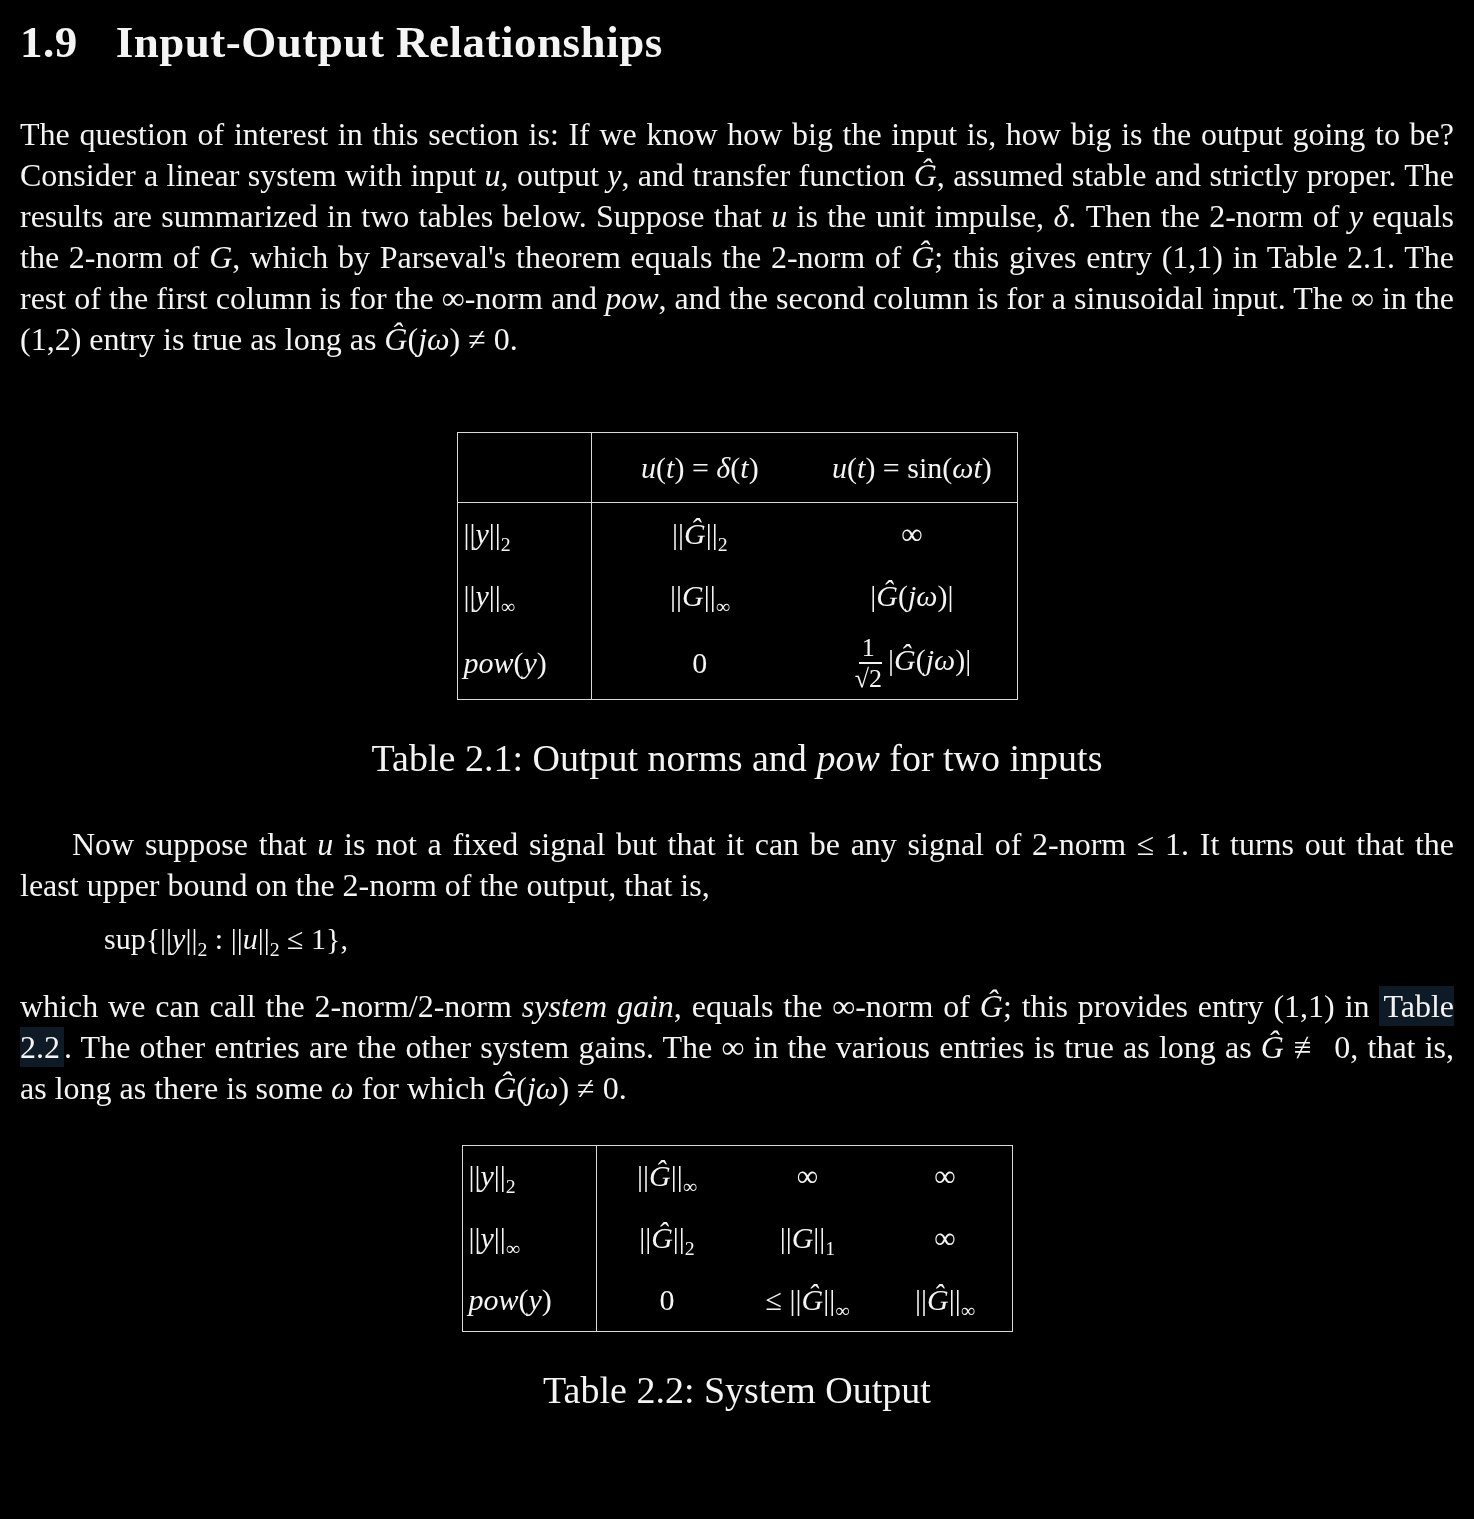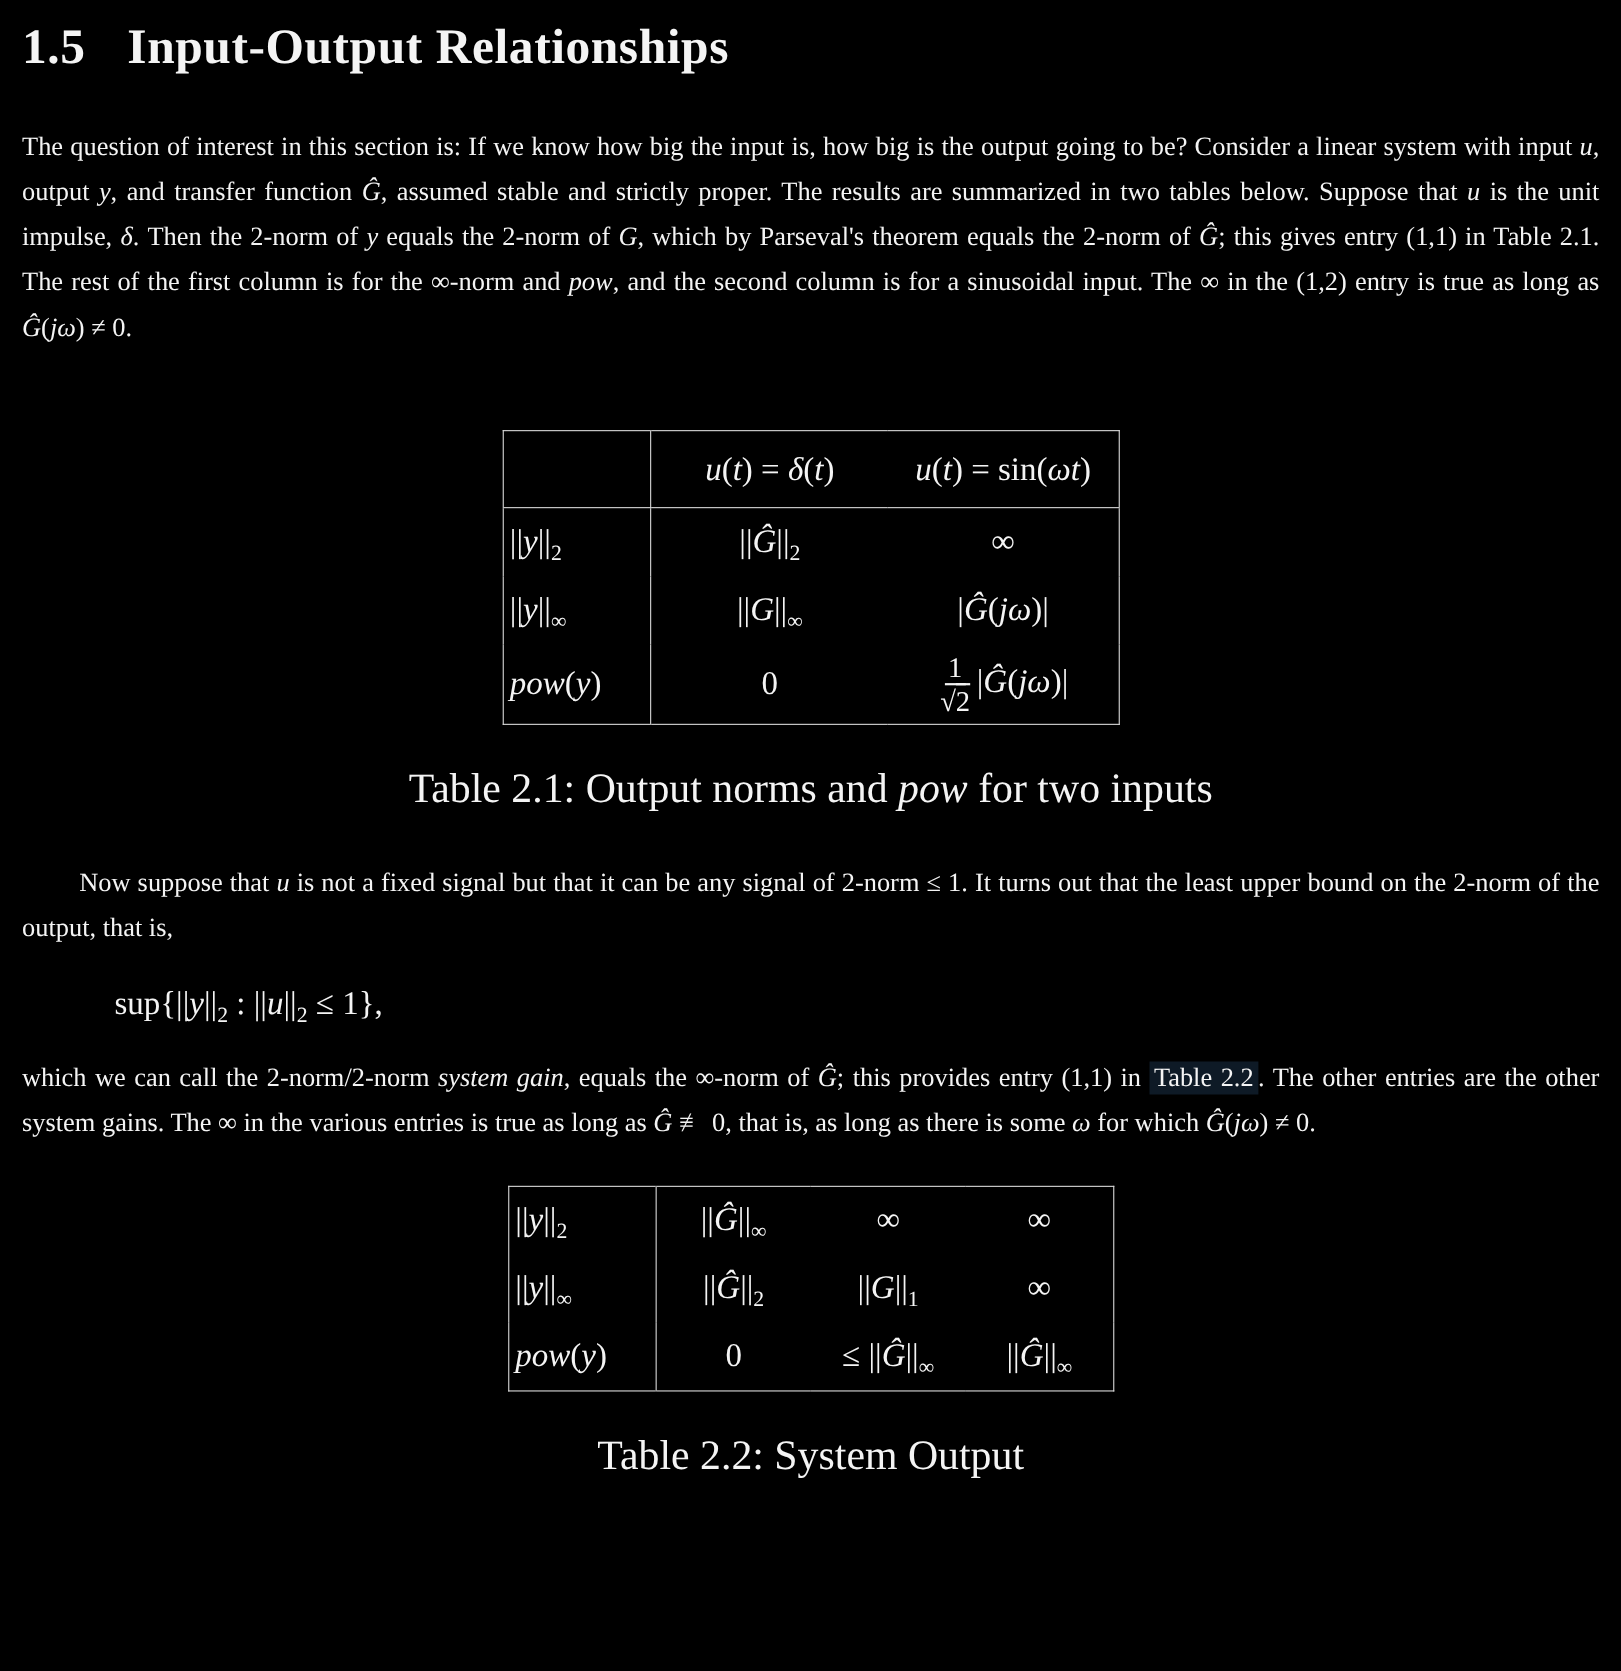--- a/index.html
+++ b/index.html
@@ -93,7 +93,7 @@
 <div class="page">
 
   <h1 class="section-heading">
-    <span class="secnum">1.5</span><span>Input-Output Relationships</span>
+    <span class="secnum">1.9</span><span>Input-Output Relationships</span>
   </h1>
 
   <p class="body"><span>The question of interest in this section is: If we know how big the input is, how big is the output going to be? Consider a linear system with input </span><span class="it">u</span><span>, output </span><span class="it">y</span><span>, and transfer function </span><span class="it">Ĝ</span><span>, assumed stable and strictly proper. The results are summarized in two tables below. Suppose that </span><span class="it">u</span><span> is the unit impulse, </span><span class="it">δ</span><span>. Then the 2-norm of </span><span class="it">y</span><span> equals the 2-norm of </span><span class="it">G</span><span>, which by Parseval's theorem equals the 2-norm of </span><span class="it">Ĝ</span><span>; this gives entry (1,1) in Table 2.1. The rest of the first column is for the ∞-norm and </span><span class="it">pow</span><span>, and the second column is for a sinusoidal input. The ∞ in the (1,2) entry is true as long as </span><span class="it">Ĝ</span><span>(</span><span class="it">jω</span><span>) ≠ 0.</span></p>

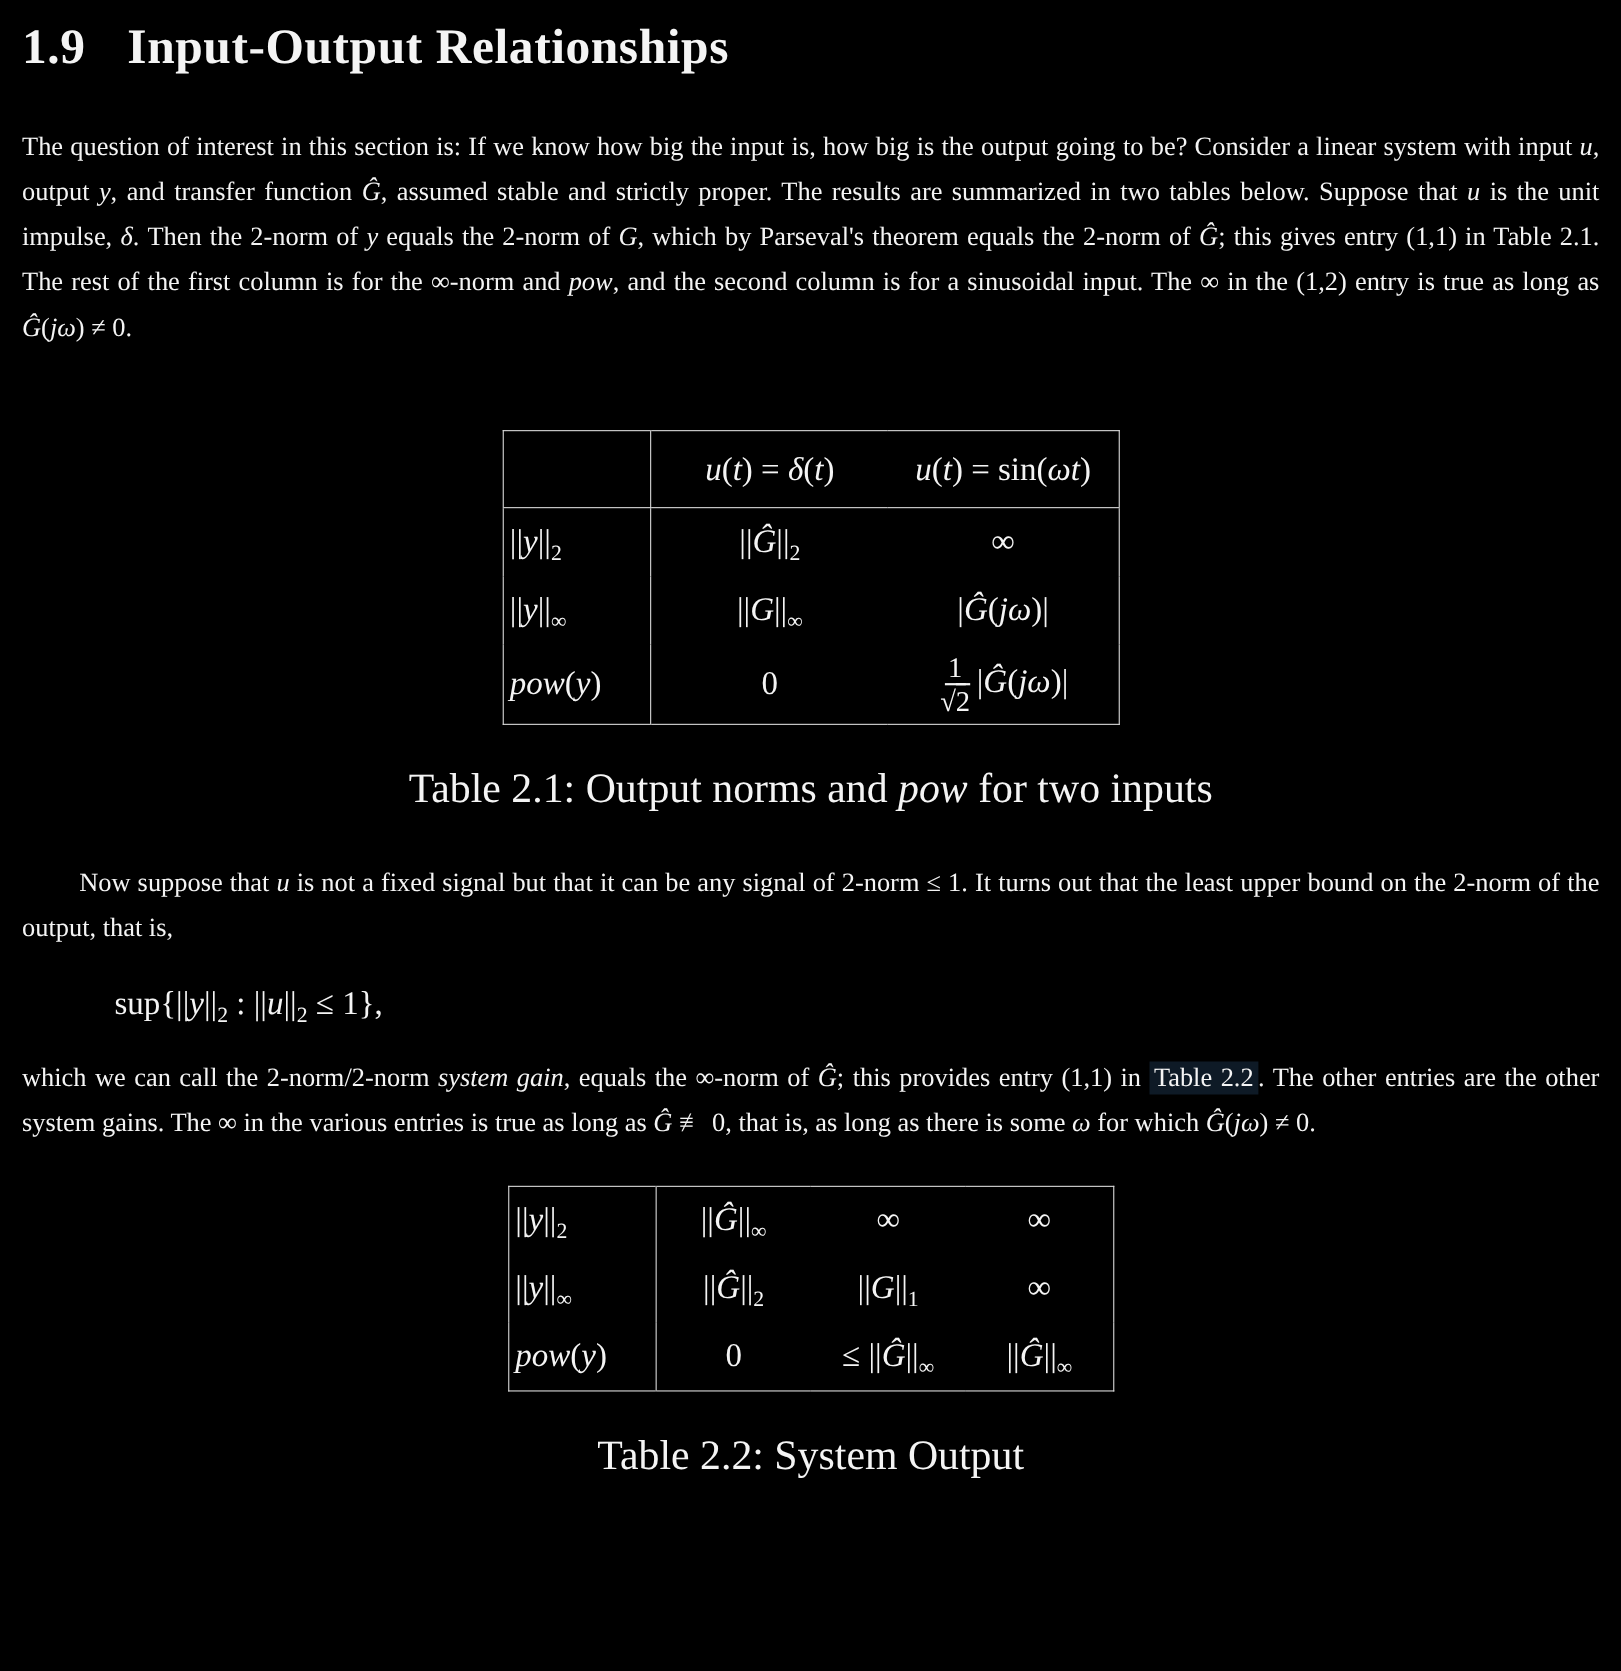--- a/index.html
+++ b/index.html
@@ -30,7 +30,7 @@
   h1 .secnum { margin-right: 38px; }
 
   p.body {
-    font-size: 24px;
+    font-size: 32px;
     line-height: 41px;
     text-align: justify;
     margin: 0;

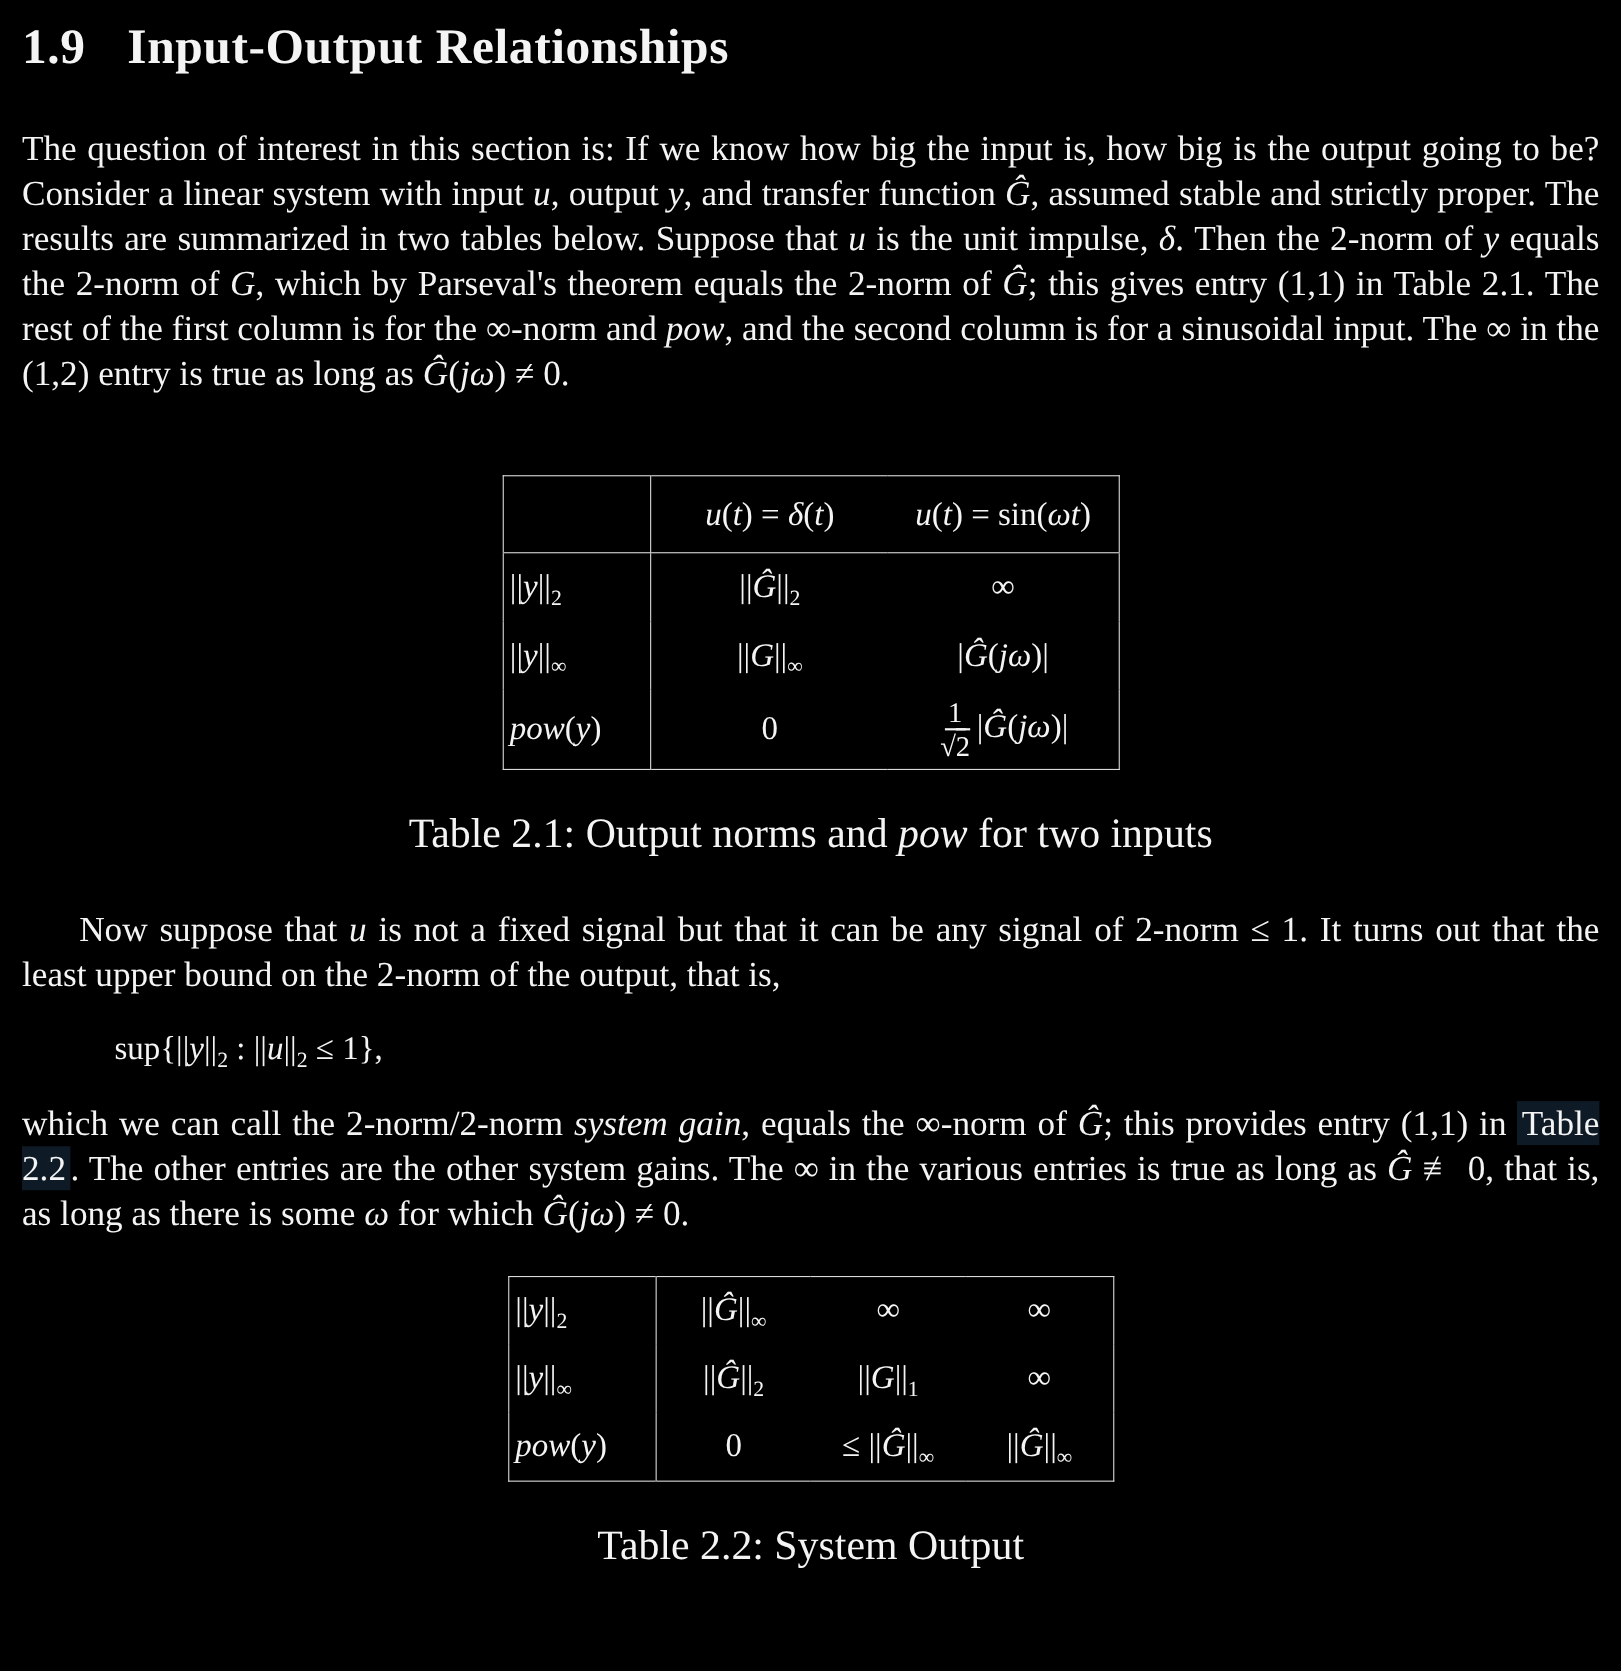--- a/index.html
+++ b/index.html
@@ -43,7 +43,7 @@
   .formula {
     font-size: 30px;
     line-height: 41px;
-    margin: 27px 0 27px 84px;
+    margin: 12px 0 27px 84px;
   }
 
   table.mtable {

